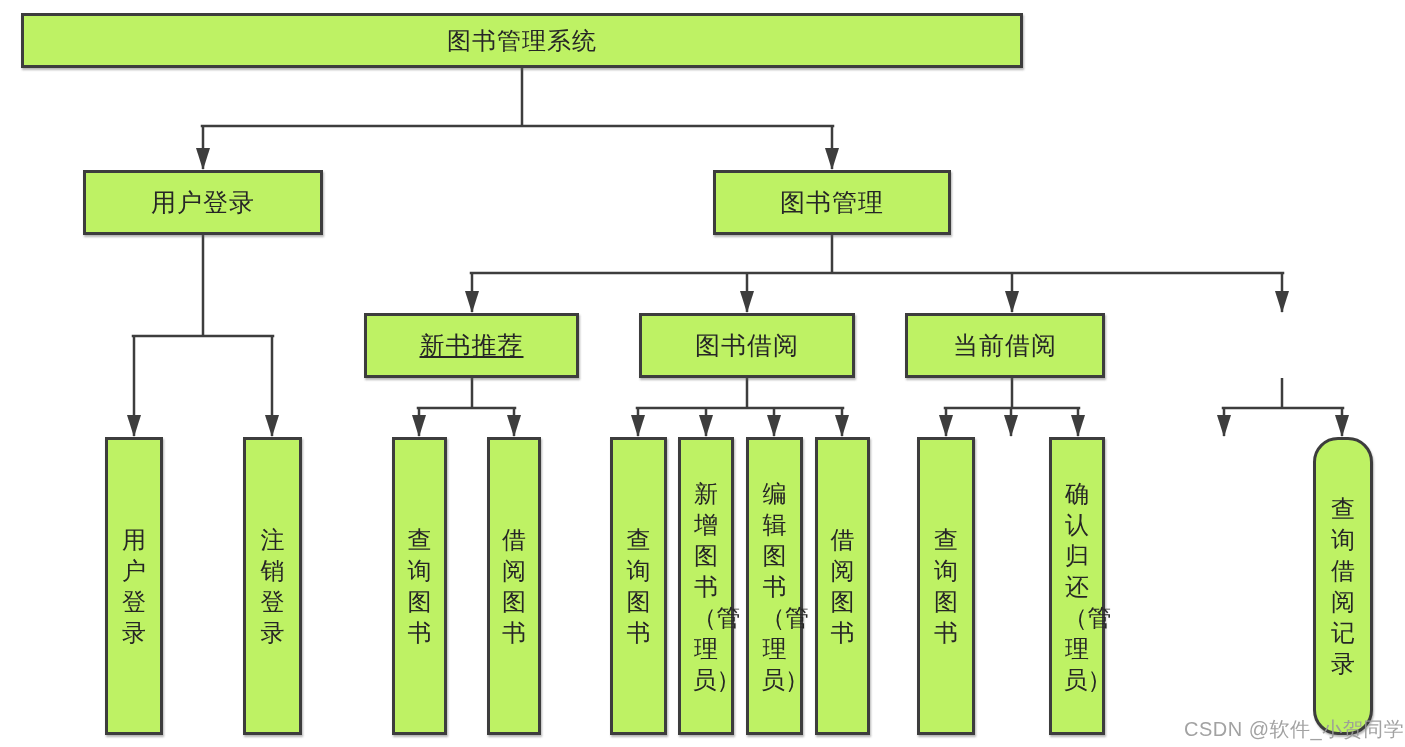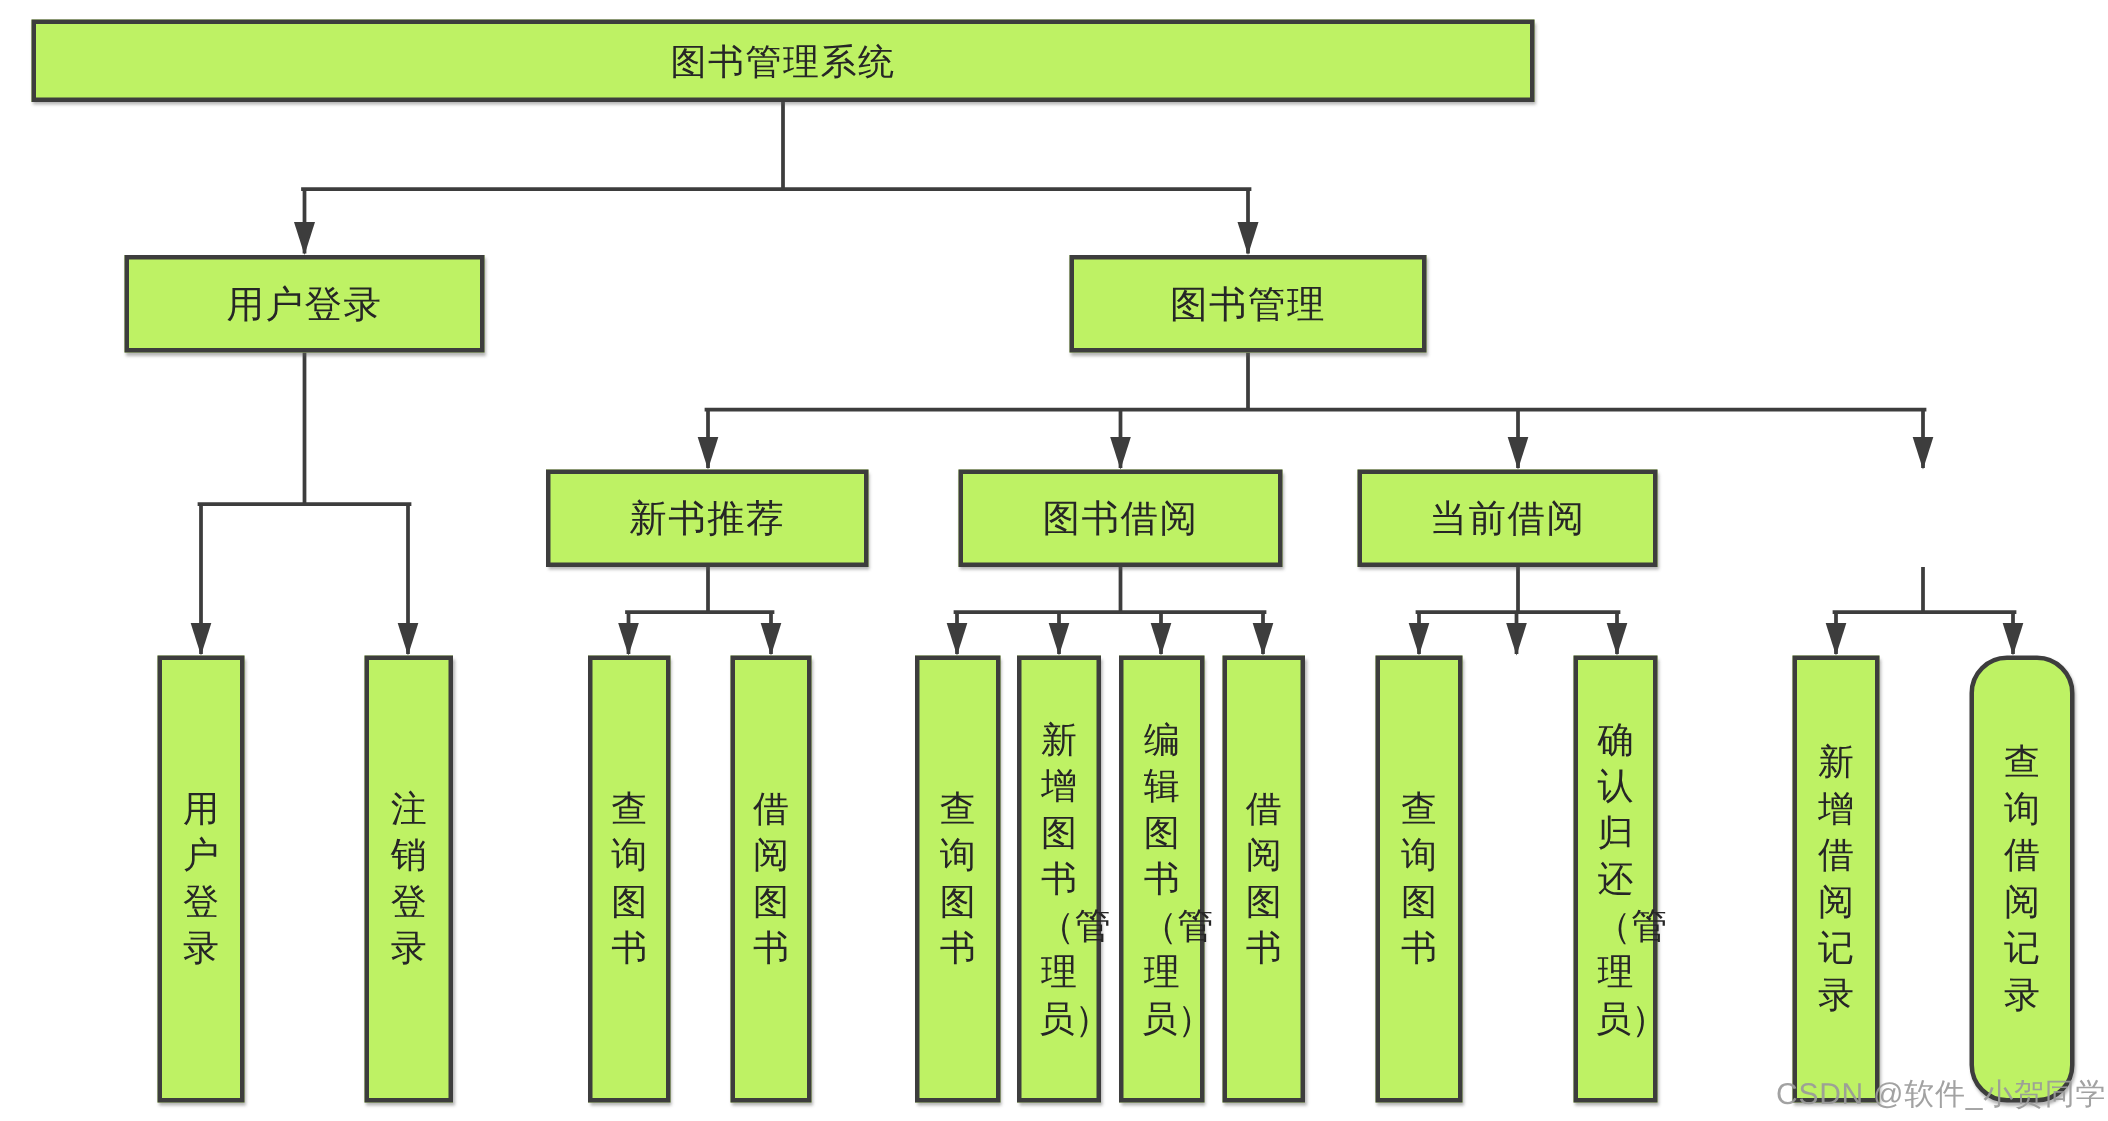--- a/index.html
+++ b/index.html
@@ -106,7 +106,7 @@
     <span>图书管理</span>
   </div>
 
-  <div class="node hnode" style="left:364px;top:313px;width:215px;height:65px;">
+  <div class="node hnode" style="left:364px;top:313px;width:215px;height:65px;text-decoration:underline;">
     <span>新书推荐</span>
   </div>
   <div class="node hnode" style="left:639px;top:313px;width:216px;height:65px;">

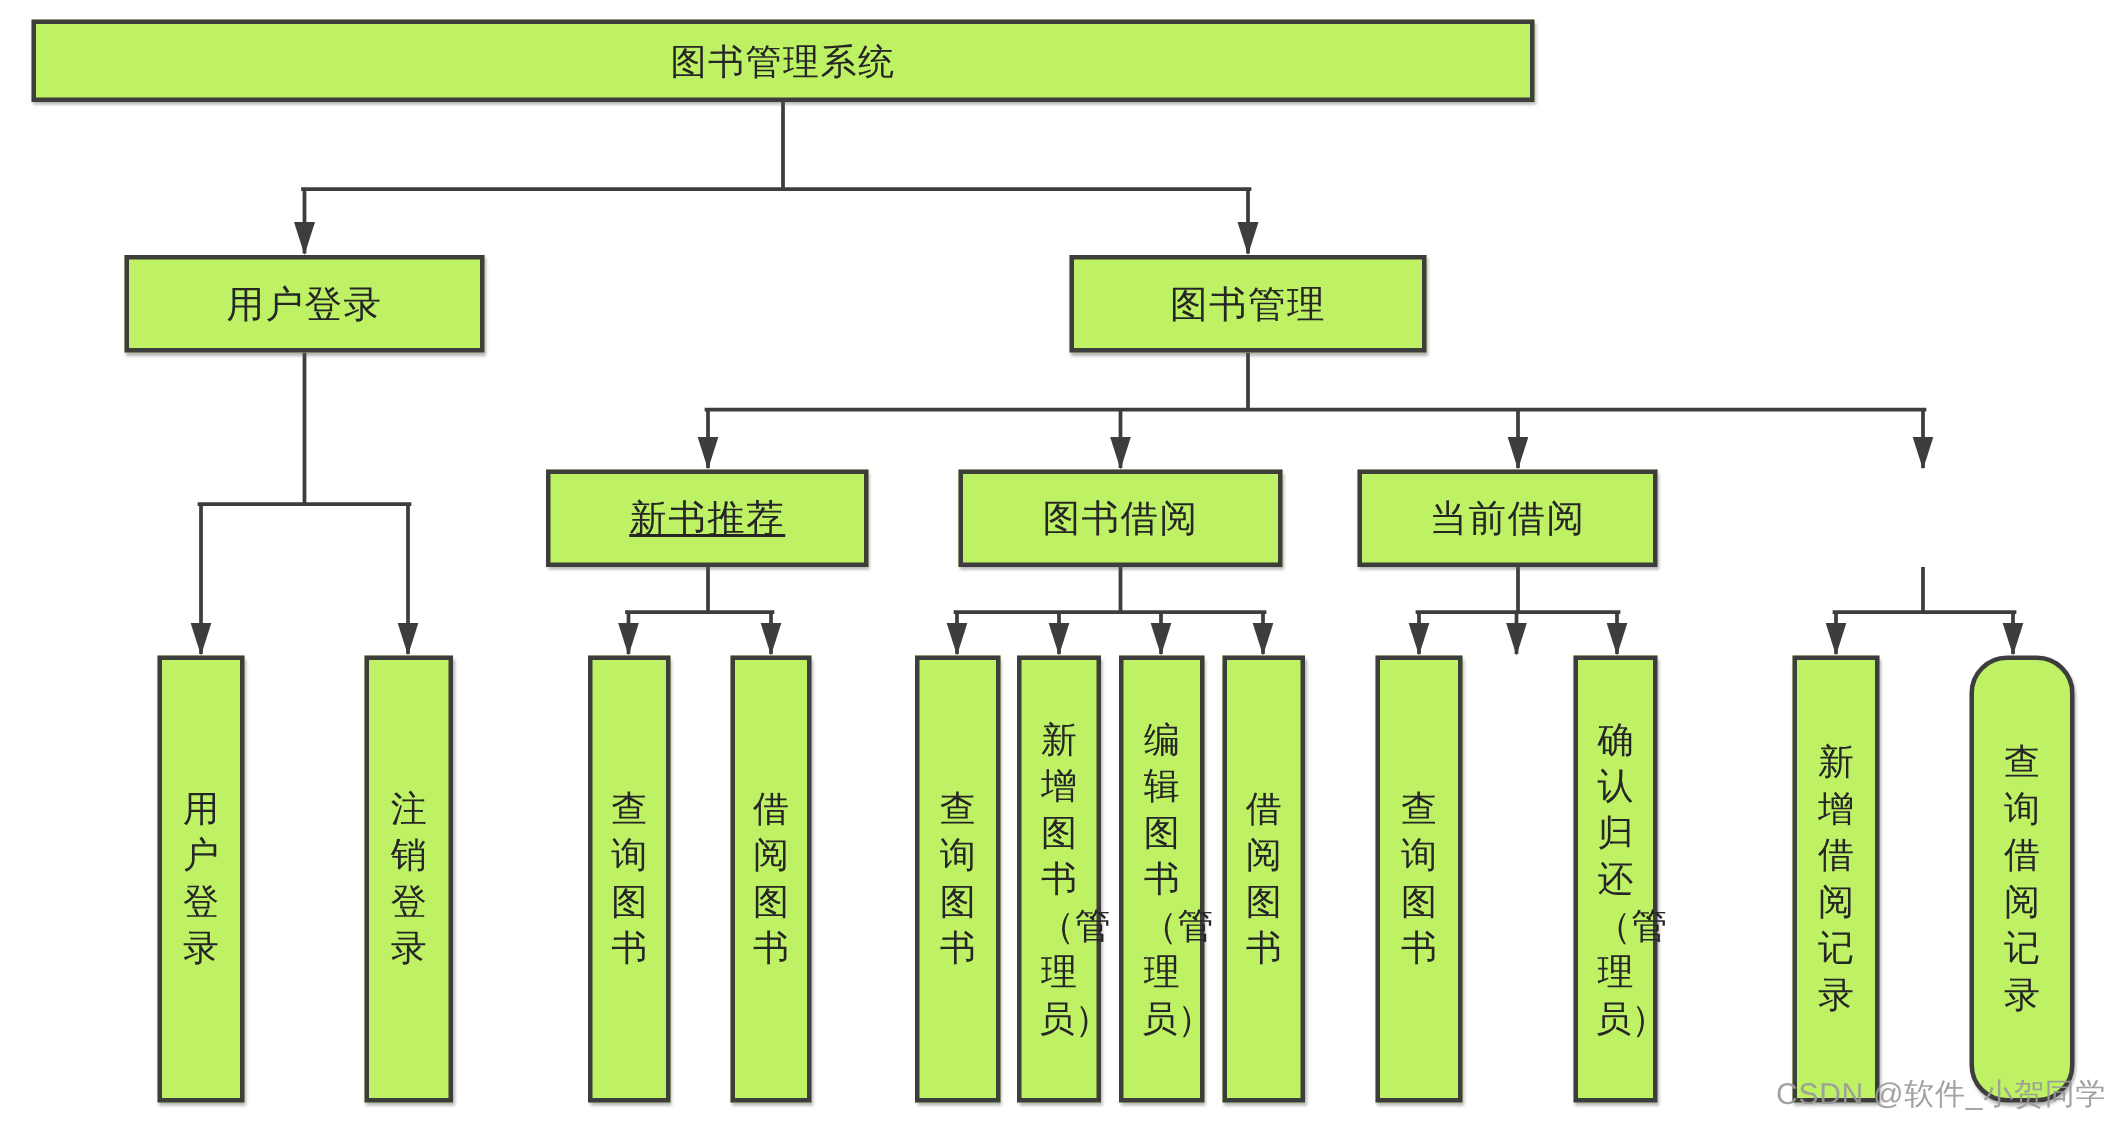--- a/index.html
+++ b/index.html
@@ -150,9 +150,6 @@
     <span class="vtext">确认归还（管理员）</span>
   </div>
 
-  <div class="node vnode" style="left:1195px;top:437px;width:58px;height:298px;">
-    <span class="vtext">新增借阅记录</span>
-  </div>
   <div class="node vnode" style="left:1313px;top:437px;width:70px;height:298px;border-radius:25px;">
     <span class="vtext">查询借阅记录</span>
   </div>

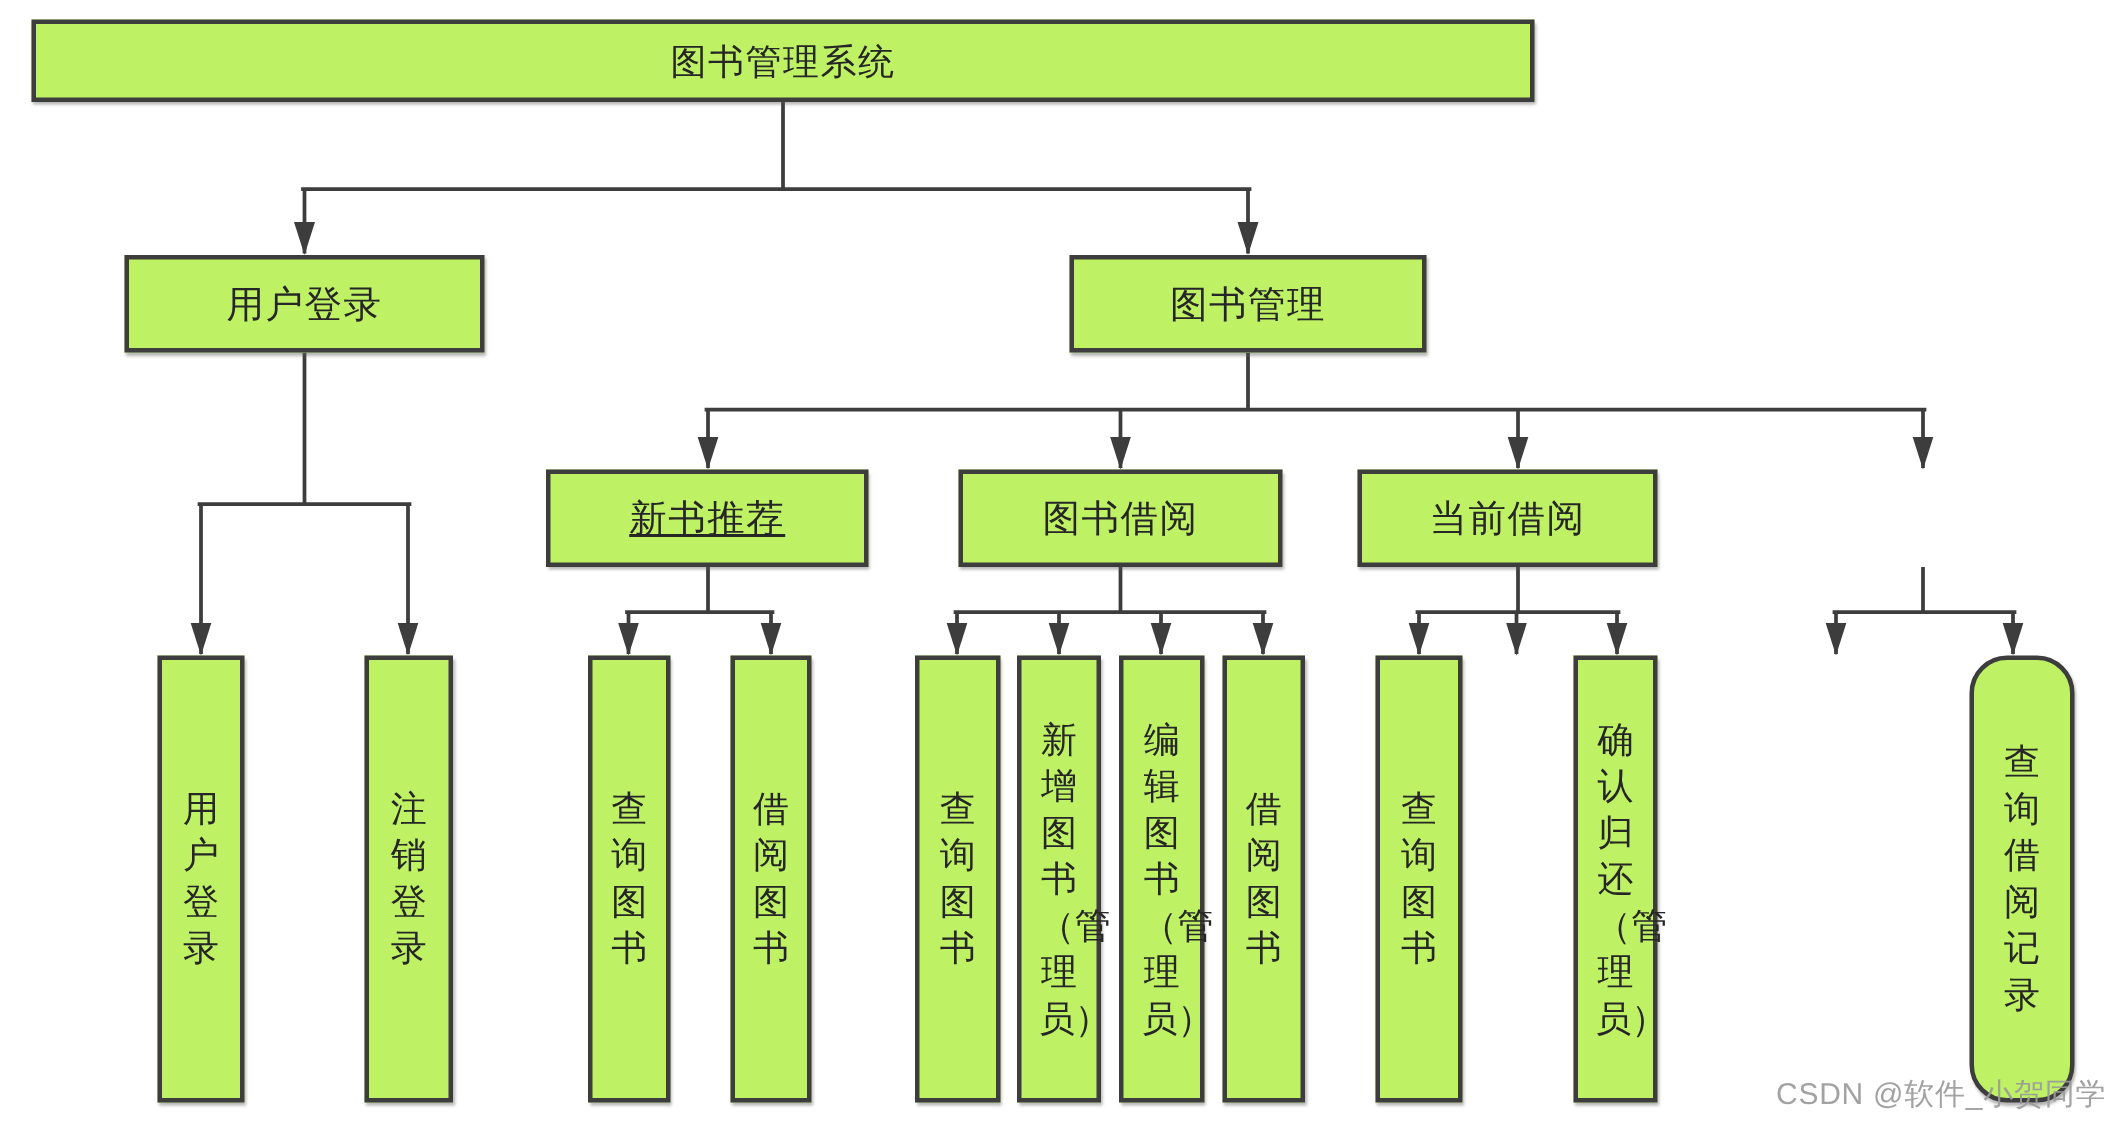--- a/index.html
+++ b/index.html
@@ -150,7 +150,7 @@
     <span class="vtext">确认归还（管理员）</span>
   </div>
 
-  <div class="node vnode" style="left:1313px;top:437px;width:70px;height:298px;border-radius:25px;">
+  <div class="node vnode" style="left:1313px;top:437px;width:60px;height:298px;border-radius:25px;">
     <span class="vtext">查询借阅记录</span>
   </div>
 

